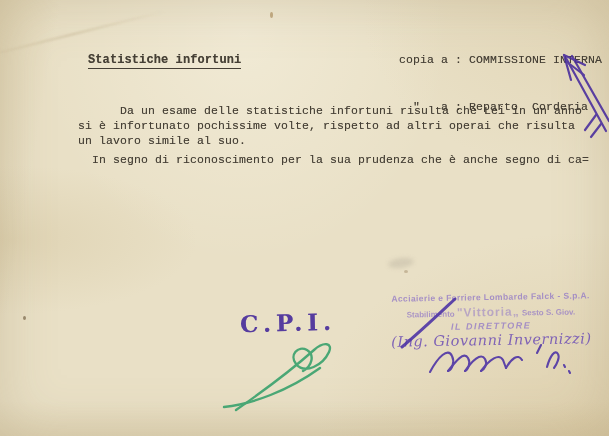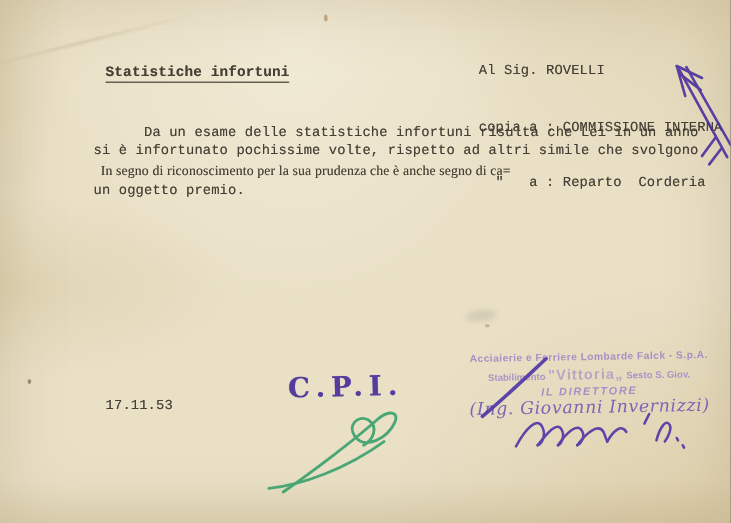--- a/index.html
+++ b/index.html
@@ -66,7 +66,6 @@
   <div class="smudge"></div>
 
   <div id="recipient" class="typed">
-    <div>Al Sig. ROVELLI</div>
     <div>copia a : COMMISSIONE INTERNA</div>
     <div>  "   a : Reparto  Corderia</div>
   </div>

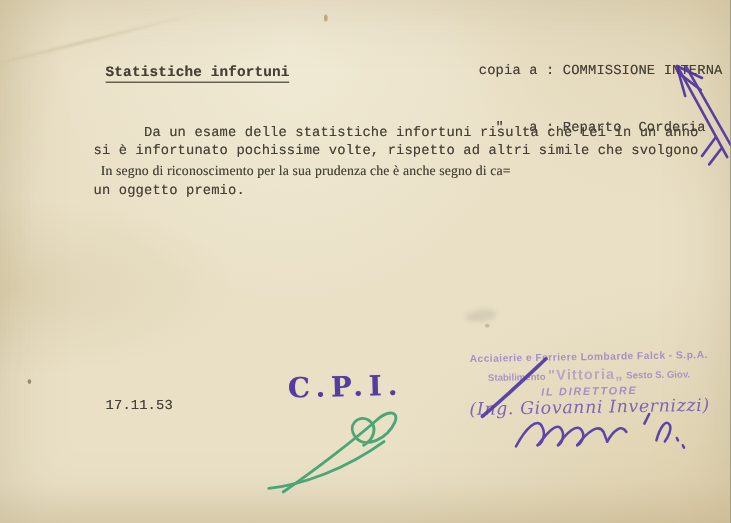--- a/index.html
+++ b/index.html
@@ -74,7 +74,7 @@
 
   <div id="body-text">
     <div class="typed">      Da un esame delle statistiche infortuni risulta che Lei in un anno</div>
-    <div class="typed">si è infortunato pochissime volte, rispetto ad altri simile che svolgono</div>
+    <div class="typed">si è infortunato pochissime volte, rispetto ad altri operai che risulta</div>
     <div class="typed para-start">  In segno di riconoscimento per la sua prudenza che è anche segno di ca=</div>
     <div class="typed">un oggetto premio.</div>
   </div>

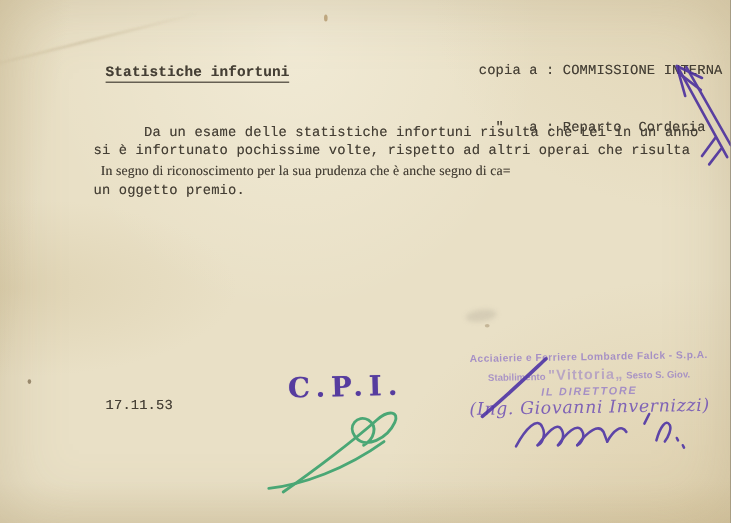--- a/index.html
+++ b/index.html
@@ -75,6 +75,7 @@
   <div id="body-text">
     <div class="typed">      Da un esame delle statistiche infortuni risulta che Lei in un anno</div>
     <div class="typed">si è infortunato pochissime volte, rispetto ad altri operai che risulta</div>
+    <div class="typed">un lavoro simile al suo.</div>
     <div class="typed para-start">  In segno di riconoscimento per la sua prudenza che è anche segno di ca=</div>
     <div class="typed">un oggetto premio.</div>
   </div>

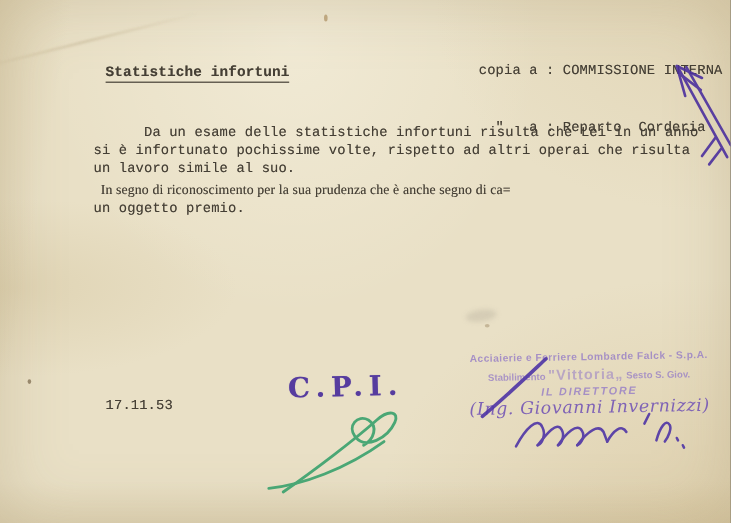--- a/index.html
+++ b/index.html
@@ -29,7 +29,7 @@
     border-bottom:1.5px solid #453f35;padding-bottom:1px;
   }
   #body-text{position:absolute;left:78px;top:103px;font-size:11.5px;line-height:15.2px;}
-  #body-text .para-start{margin-top:3px;font-family:Liberation Serif, serif;}
+  #body-text .para-start{margin-top:3px;}
   #dateline{position:absolute;left:88px;top:294px;font-size:11.5px;line-height:18px;}
   #cpi-stamp{
     position:absolute;left:240px;top:309px;

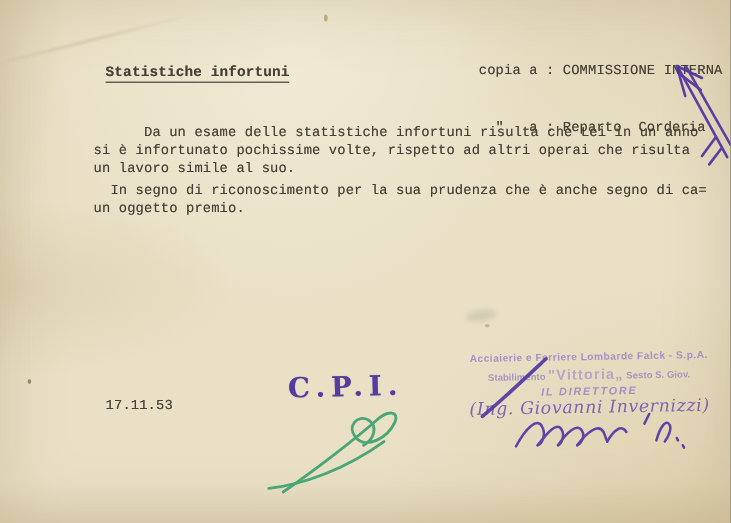--- a/index.html
+++ b/index.html
@@ -77,7 +77,6 @@
     <div class="typed">si è infortunato pochissime volte, rispetto ad altri operai che risulta</div>
     <div class="typed">un lavoro simile al suo.</div>
     <div class="typed para-start">  In segno di riconoscimento per la sua prudenza che è anche segno di ca=</div>
-    <div class="typed">un oggetto premio.</div>
   </div>
 
   <div id="dateline" class="typed">

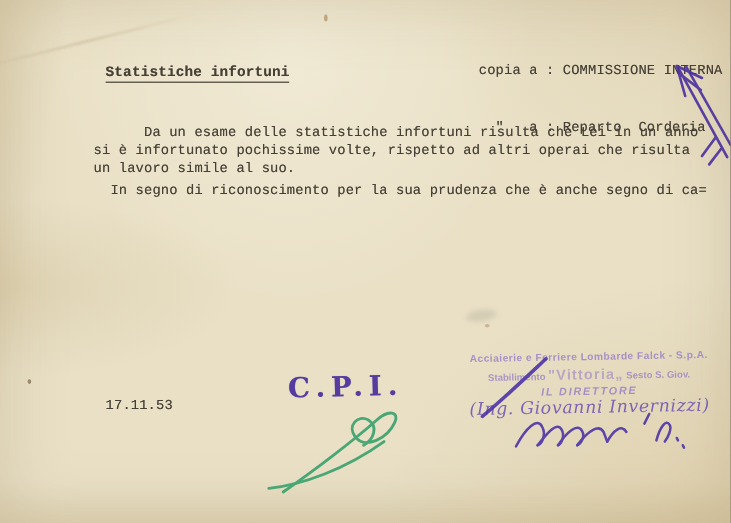--- a/index.html
+++ b/index.html
@@ -80,7 +80,6 @@
   </div>
 
   <div id="dateline" class="typed">
-    <div>17.11.53</div>
   </div>
 
   <div id="cpi-stamp">C.P.I.</div>

